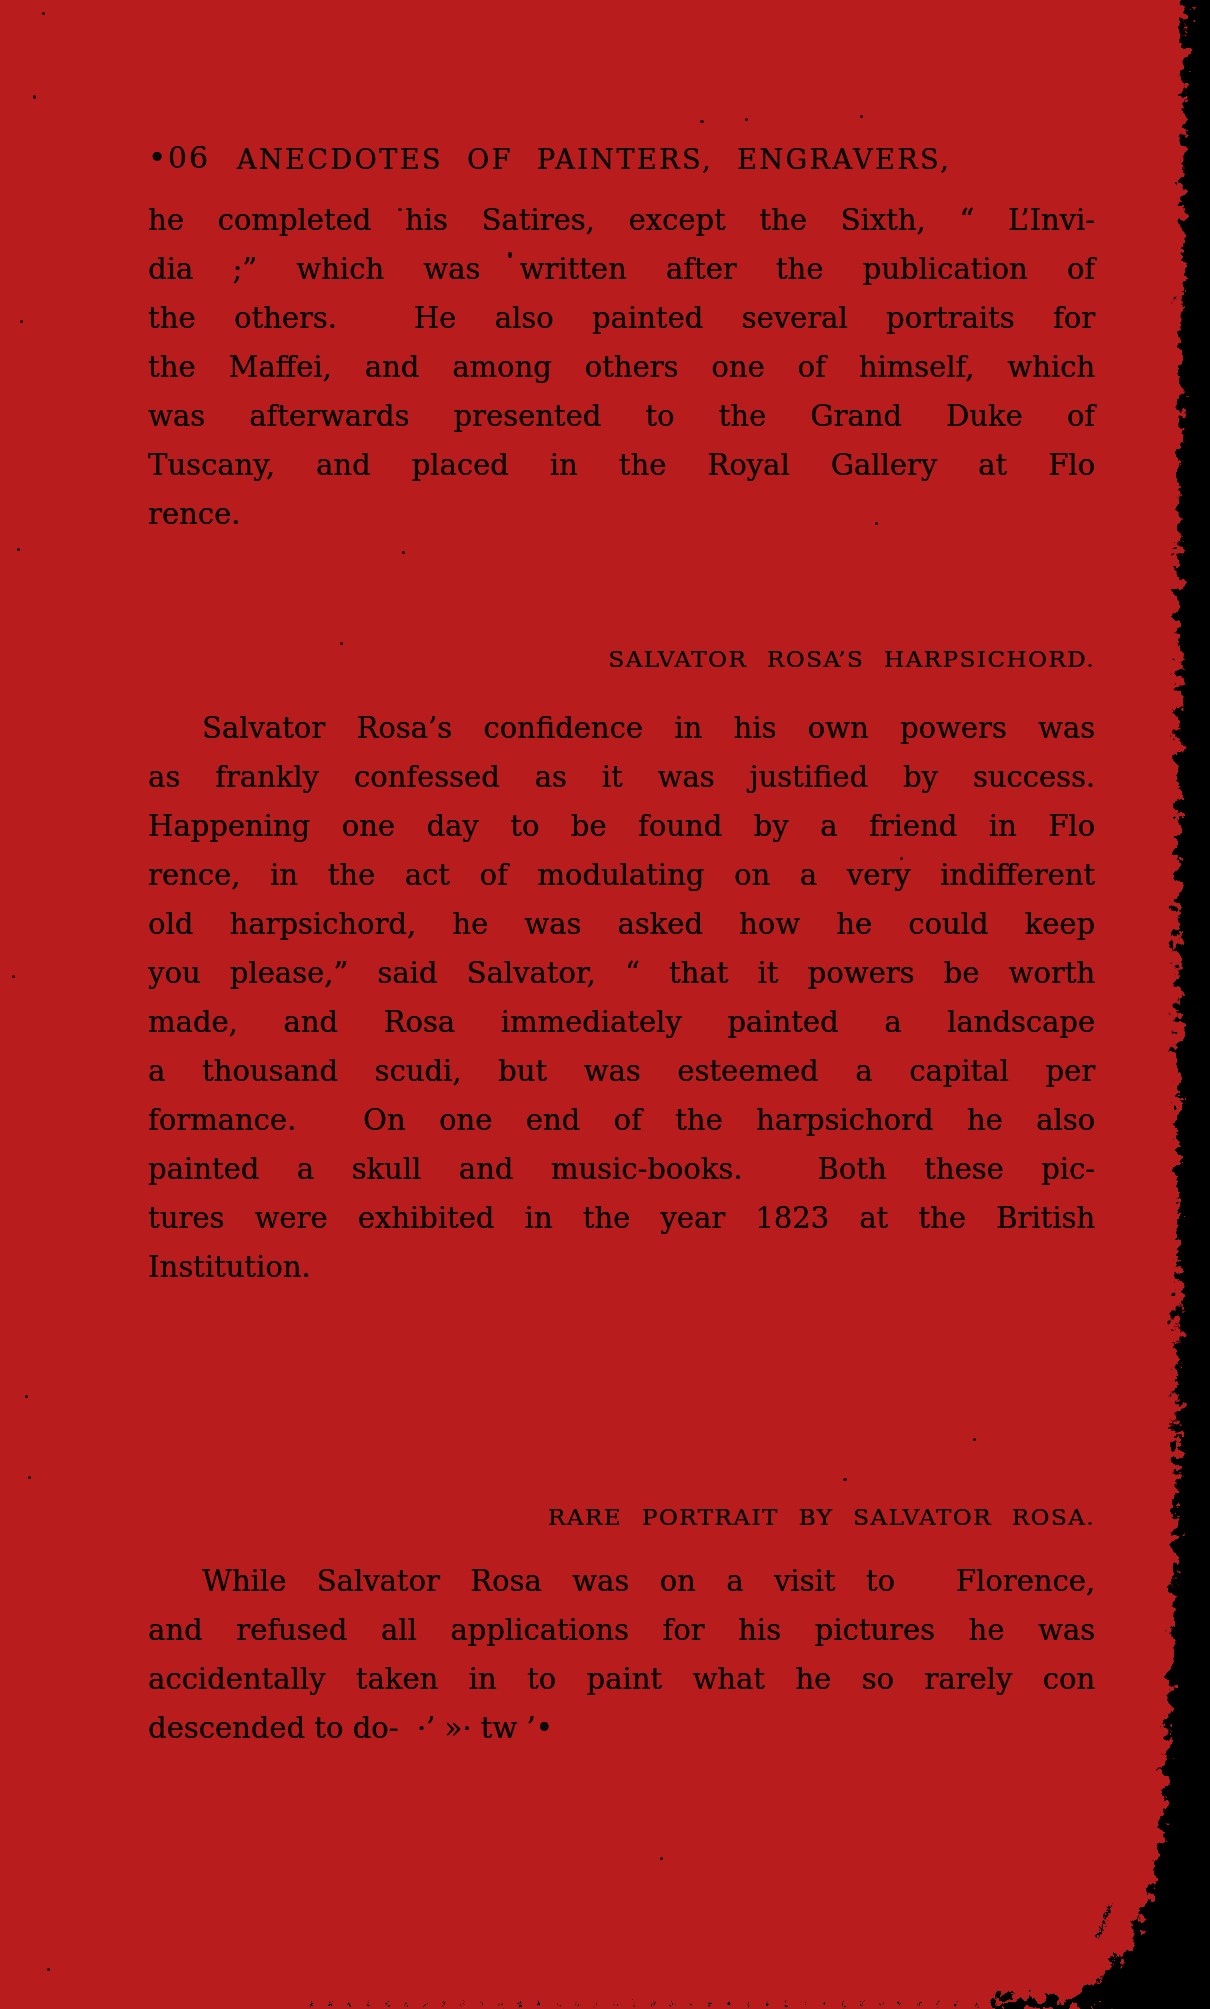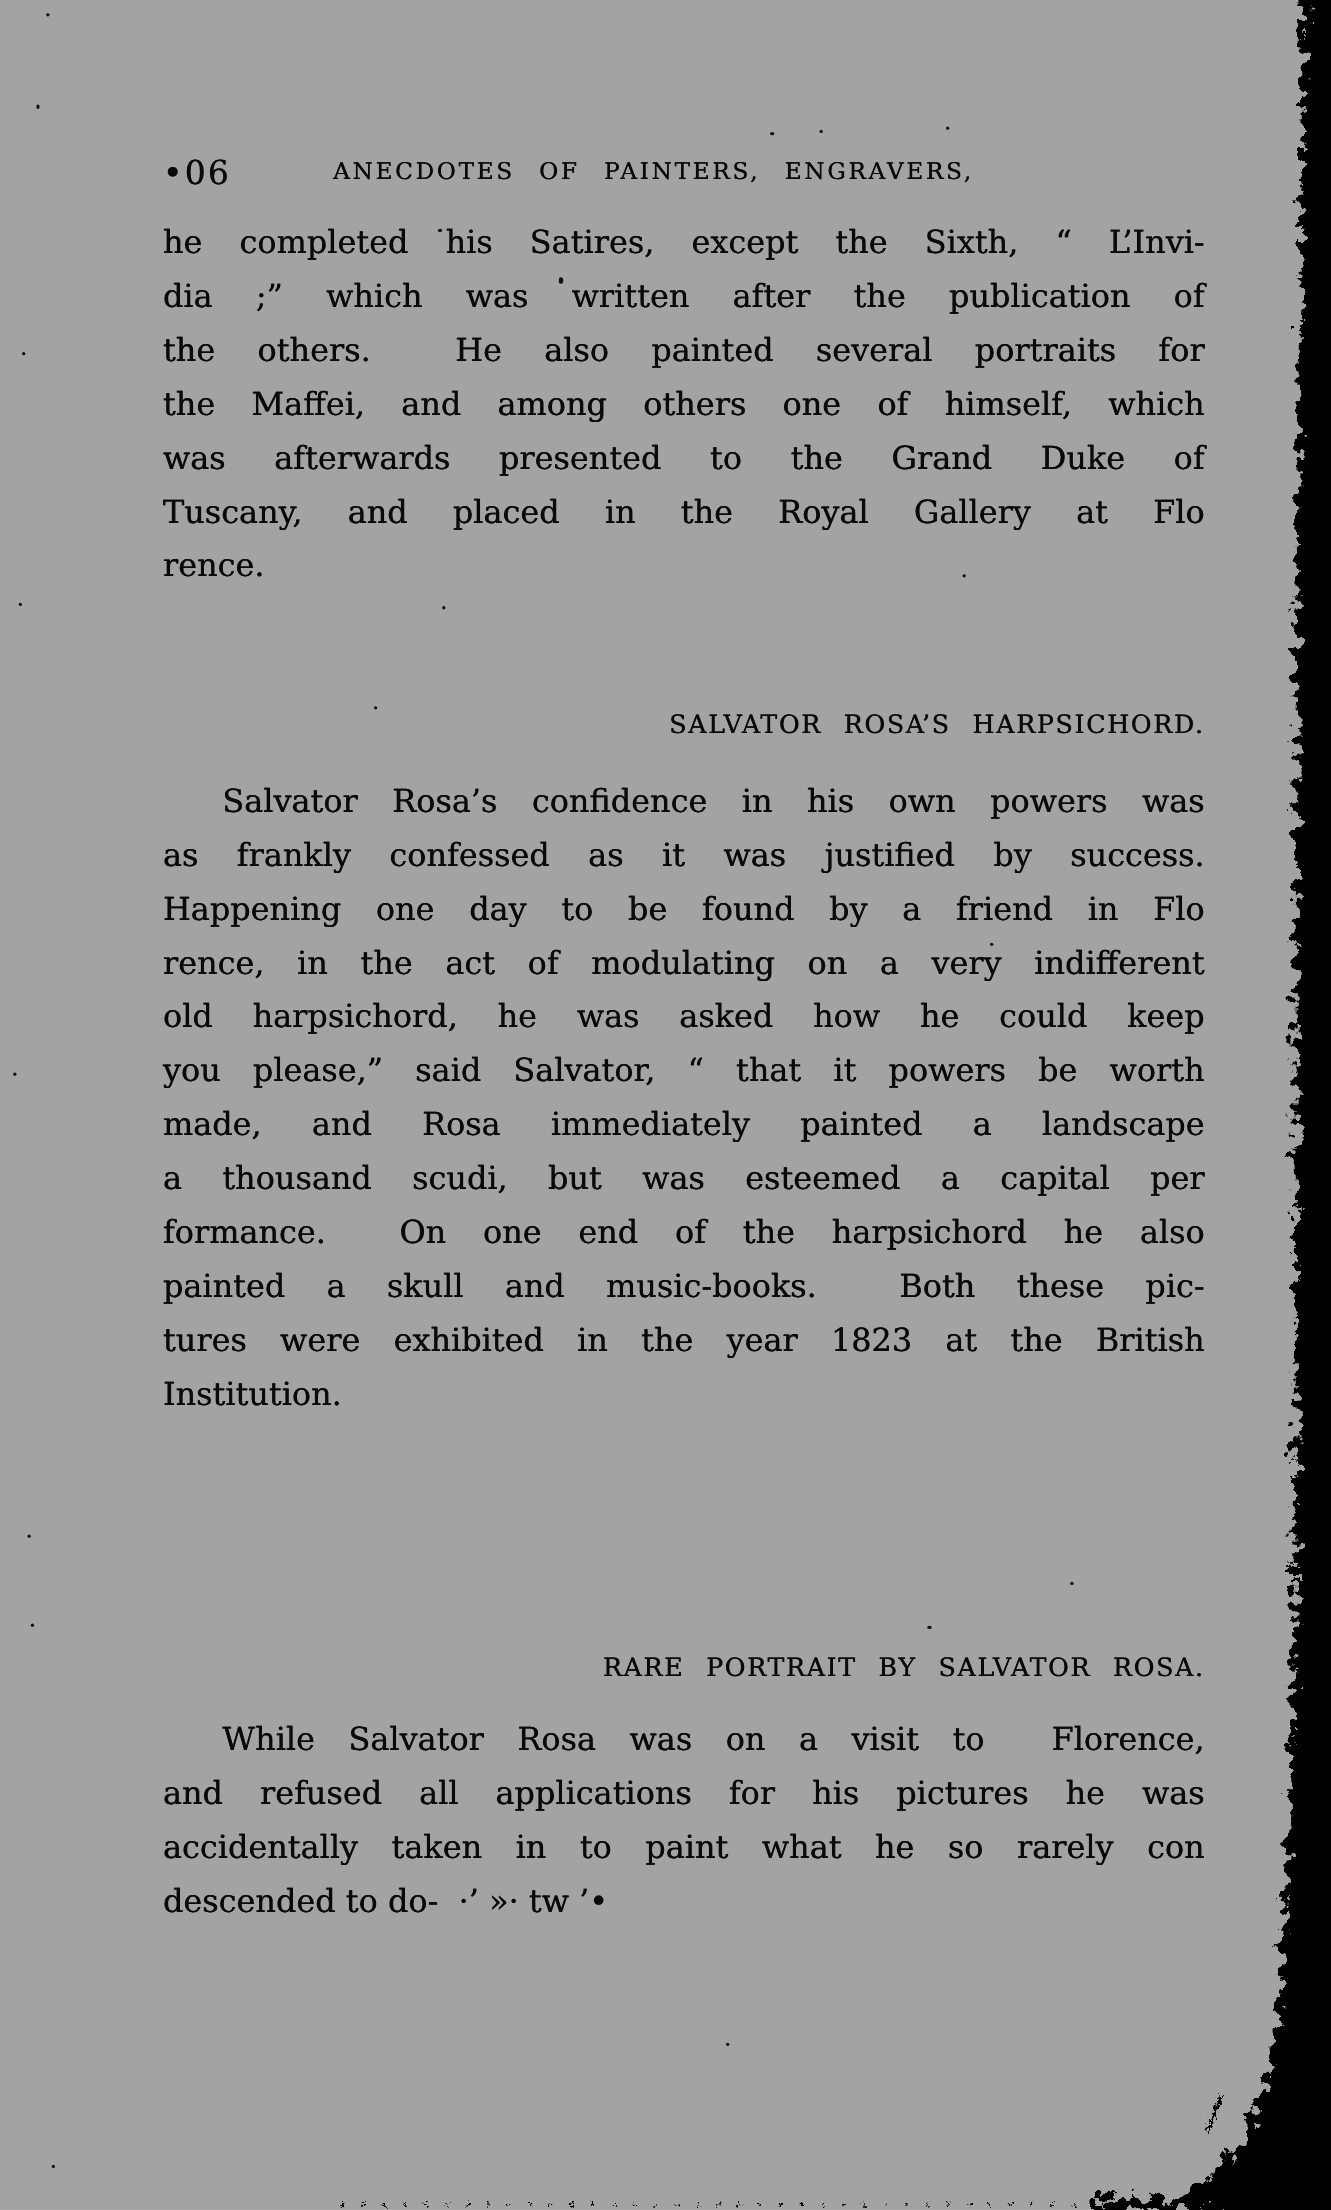--- a/index.html
+++ b/index.html
@@ -6,7 +6,7 @@
   .page {
     position:relative;
     width:1210px; height:2009px;
-    background:#a3a3a3;
+    background:#b91c1c;
     overflow:hidden;
     font-family:"DejaVu Serif","Liberation Serif",serif;
     color:#0a0a0a;

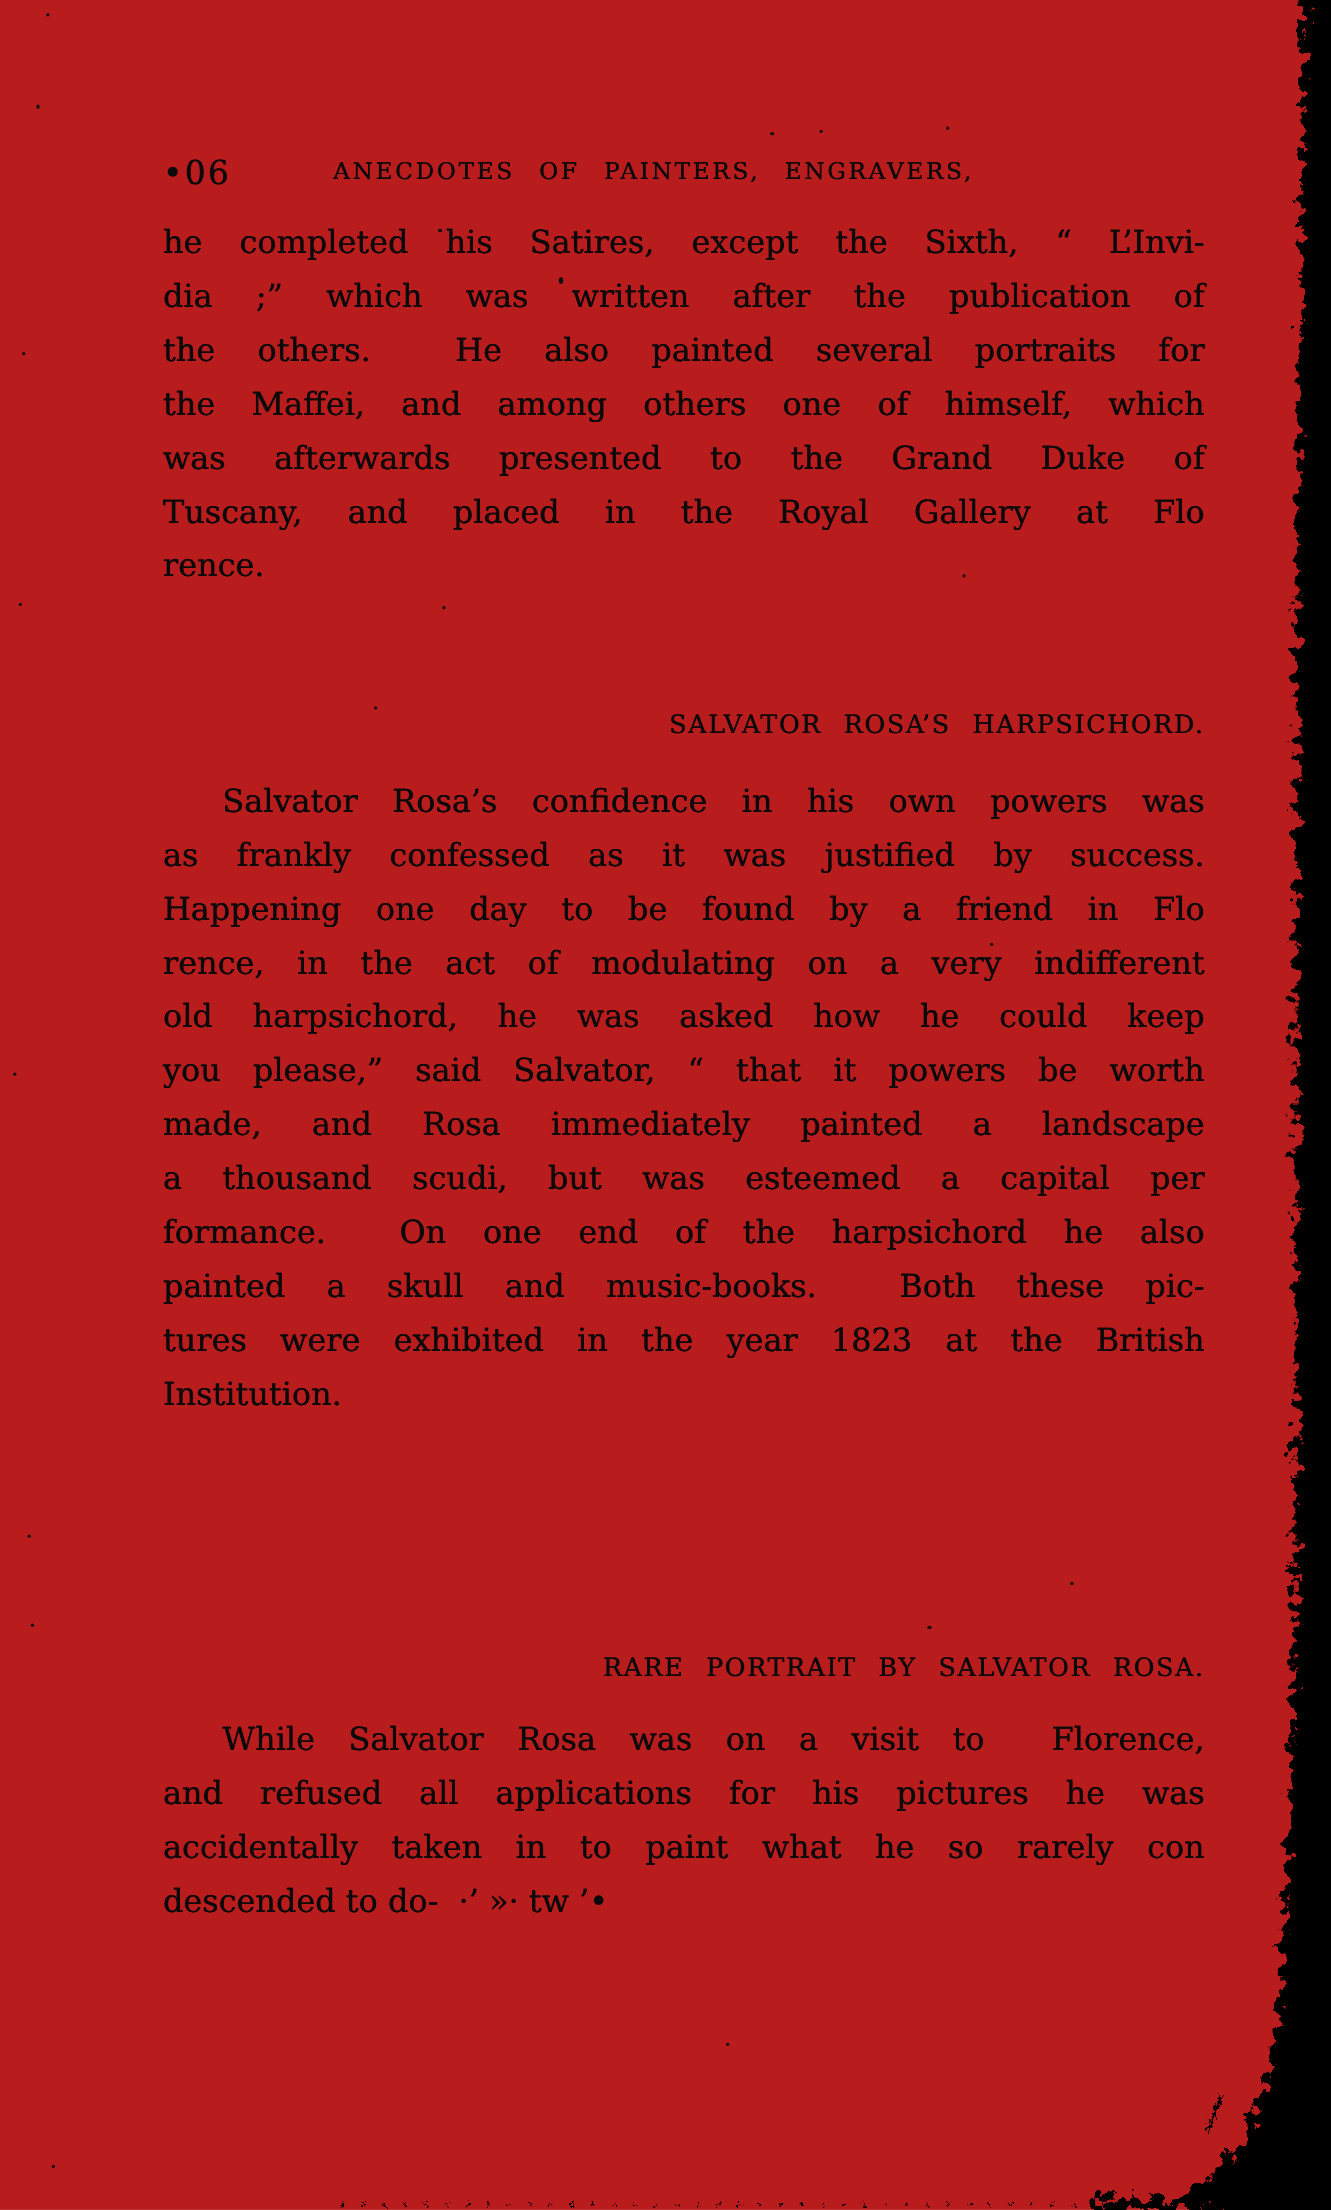--- a/index.html
+++ b/index.html
@@ -22,7 +22,7 @@
   }
   .running-title {
     text-align:center; padding-right:55px; padding-top:8px;
-    font-size:21px; letter-spacing:2.5px; word-spacing:13px;
+    font-size:27px; letter-spacing:2.5px; word-spacing:13px;
     text-shadow:0.35px 0 0 currentColor;
     white-space:nowrap;
   }

